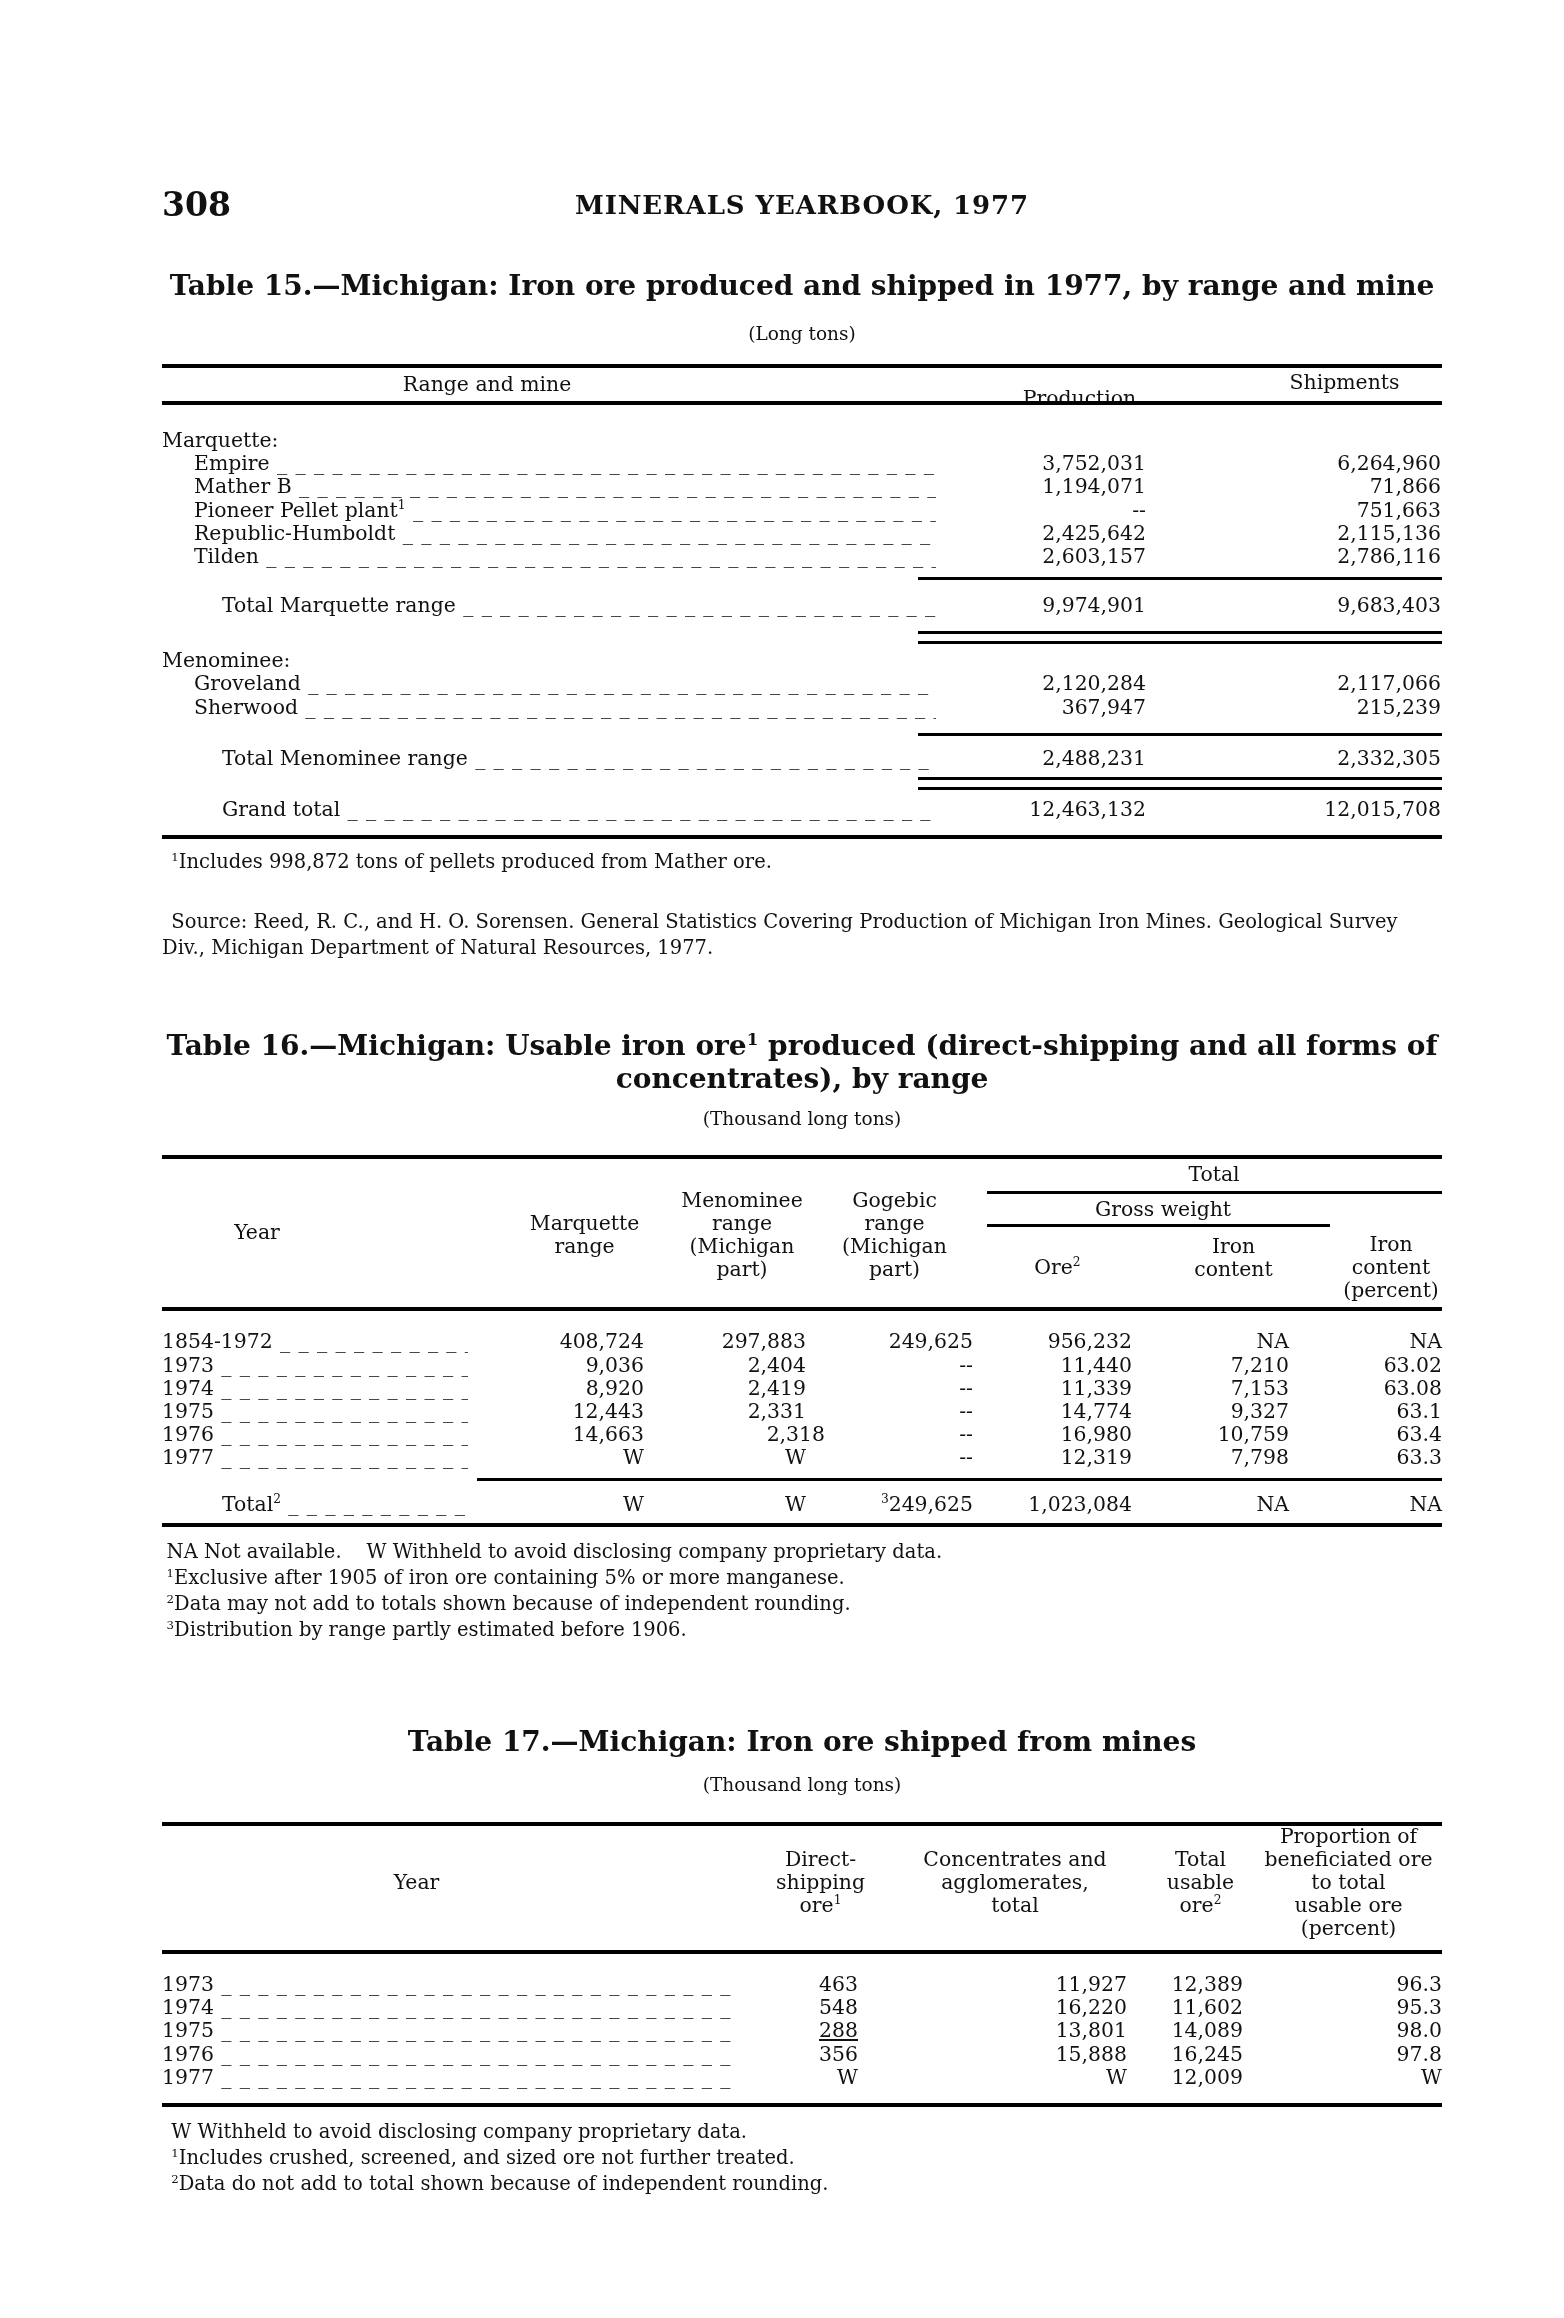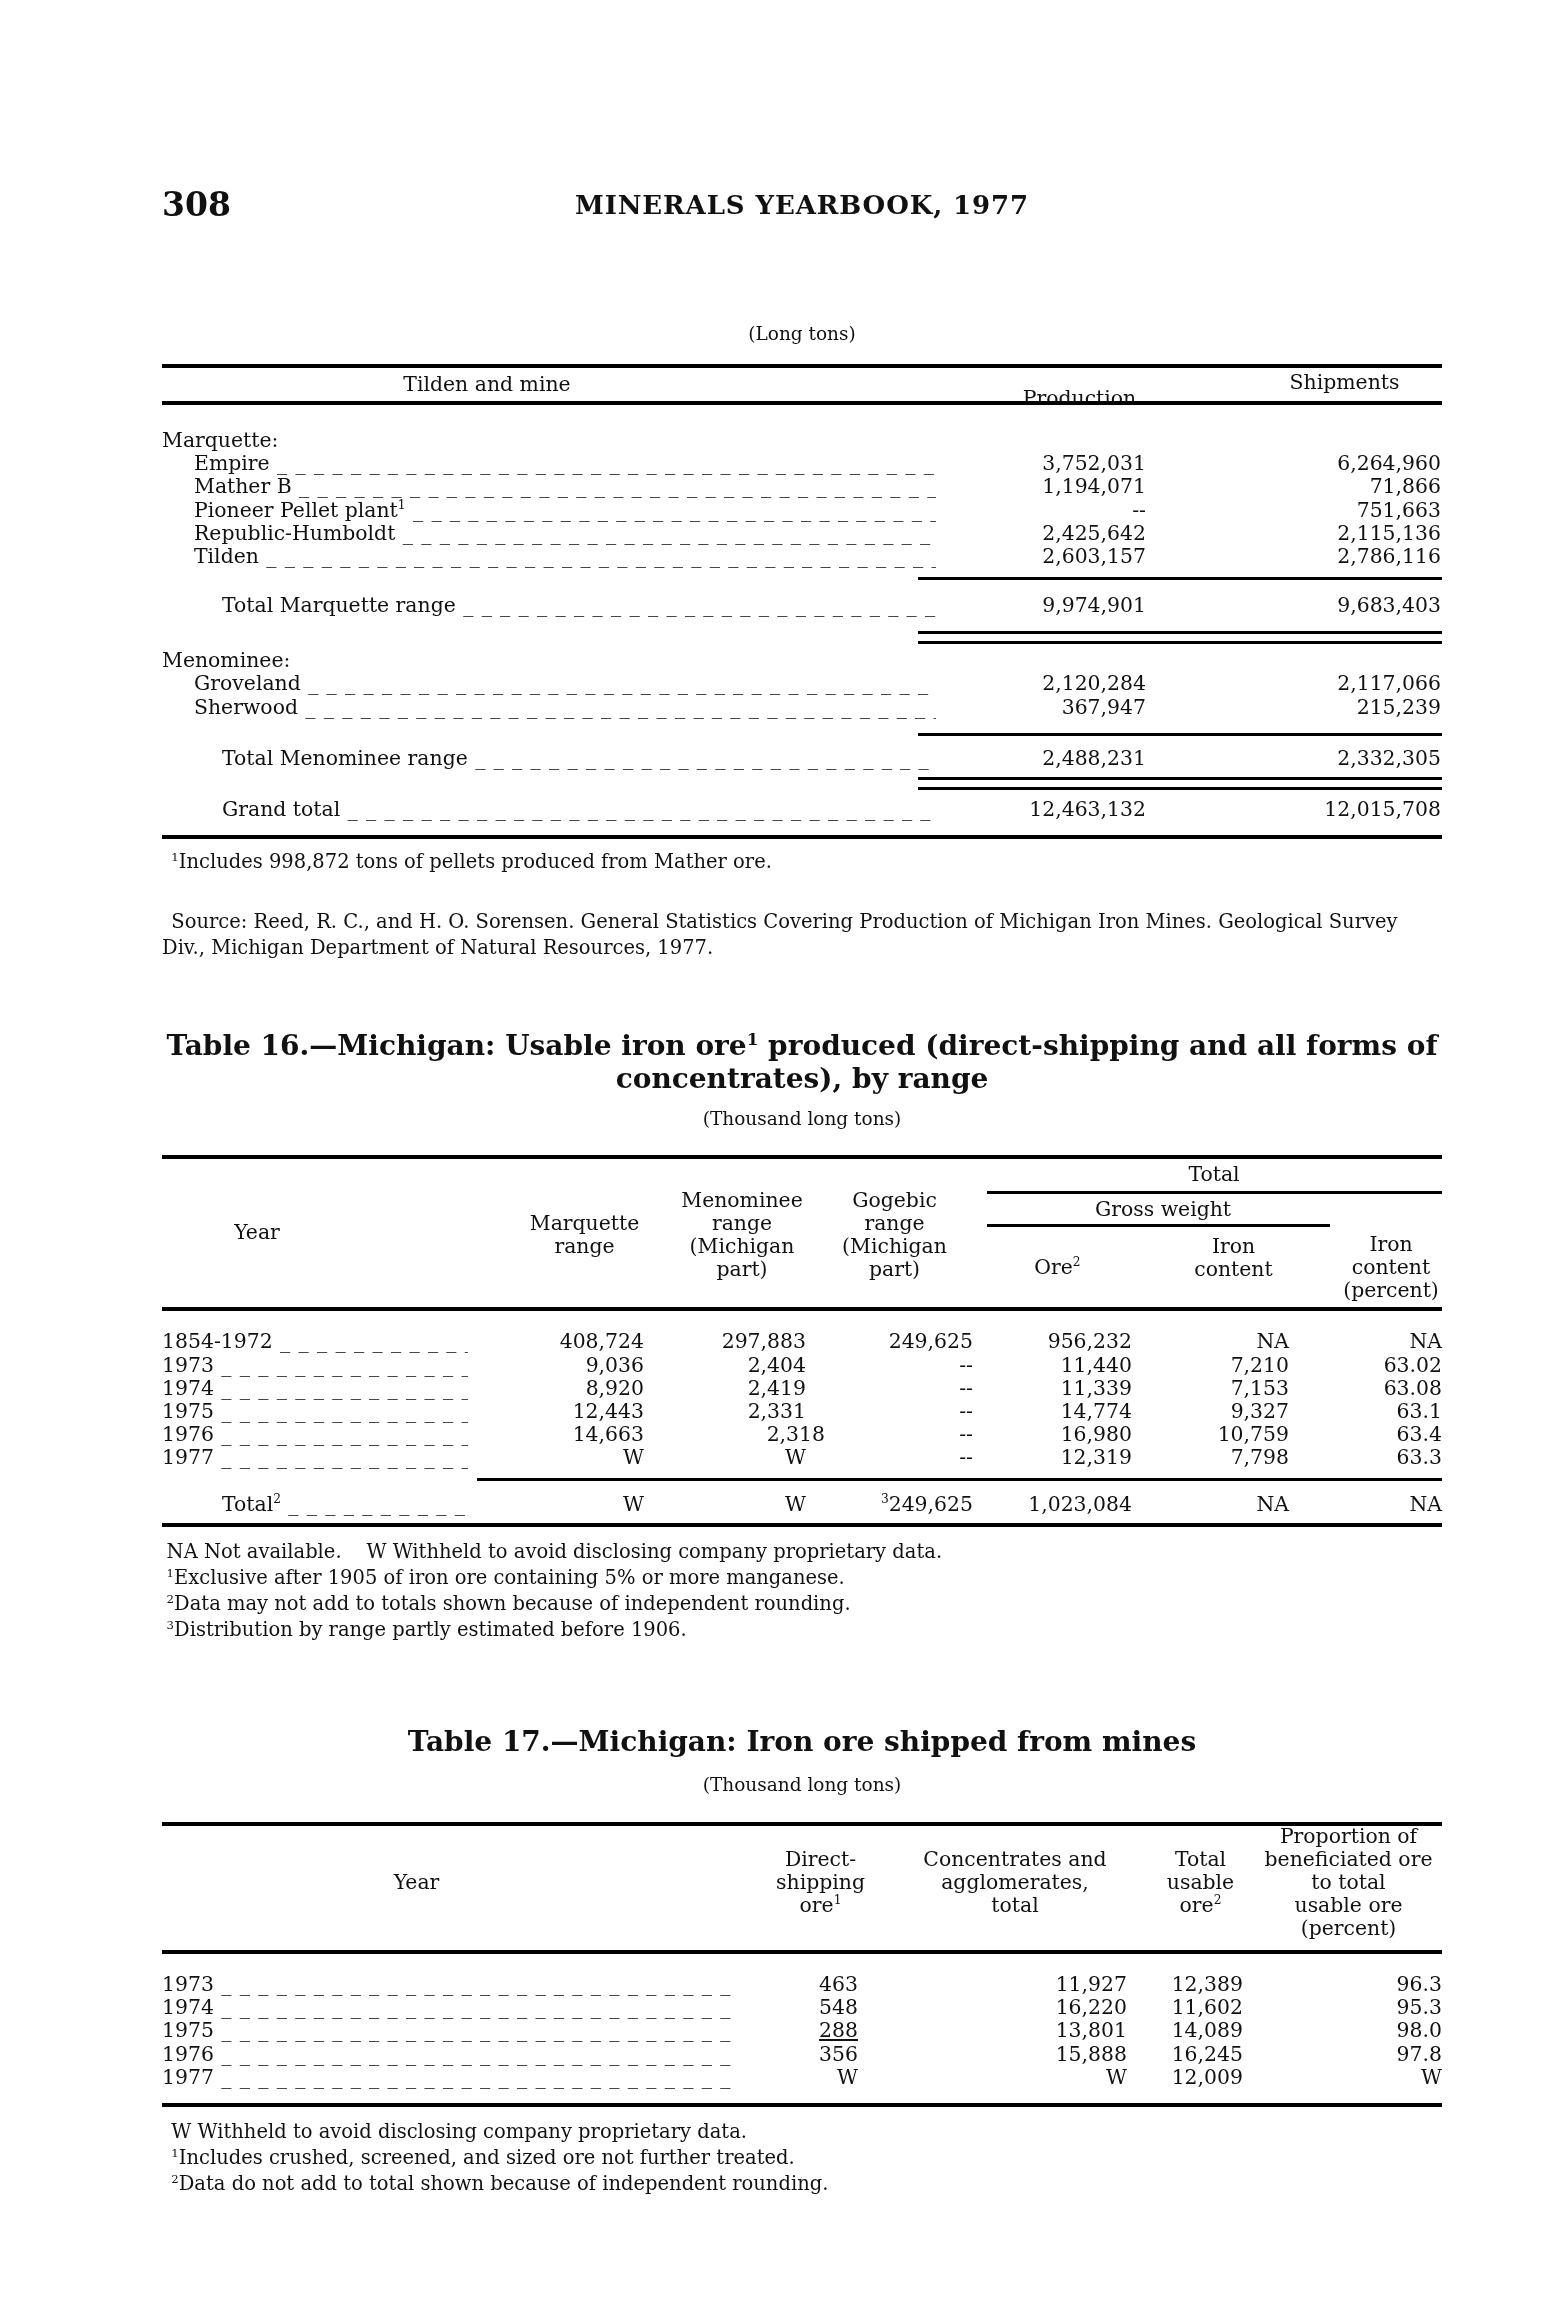--- a/index.html
+++ b/index.html
@@ -37,6 +37,7 @@
 </div>
 
 <div class="abs" style="left:162px; top:269px; width:1280px; height:705px;">
+  <div class="abs title" style="left:0; right:0; top:0;">Table 15.—Michigan: Iron ore produced and shipped in 1977, by range and mine</div>
   <div class="abs subtitle" style="left:0; right:0; top:54px;">(Long tons)</div>
 
   <div class="rule" style="left:0; right:0; top:95px;"></div>

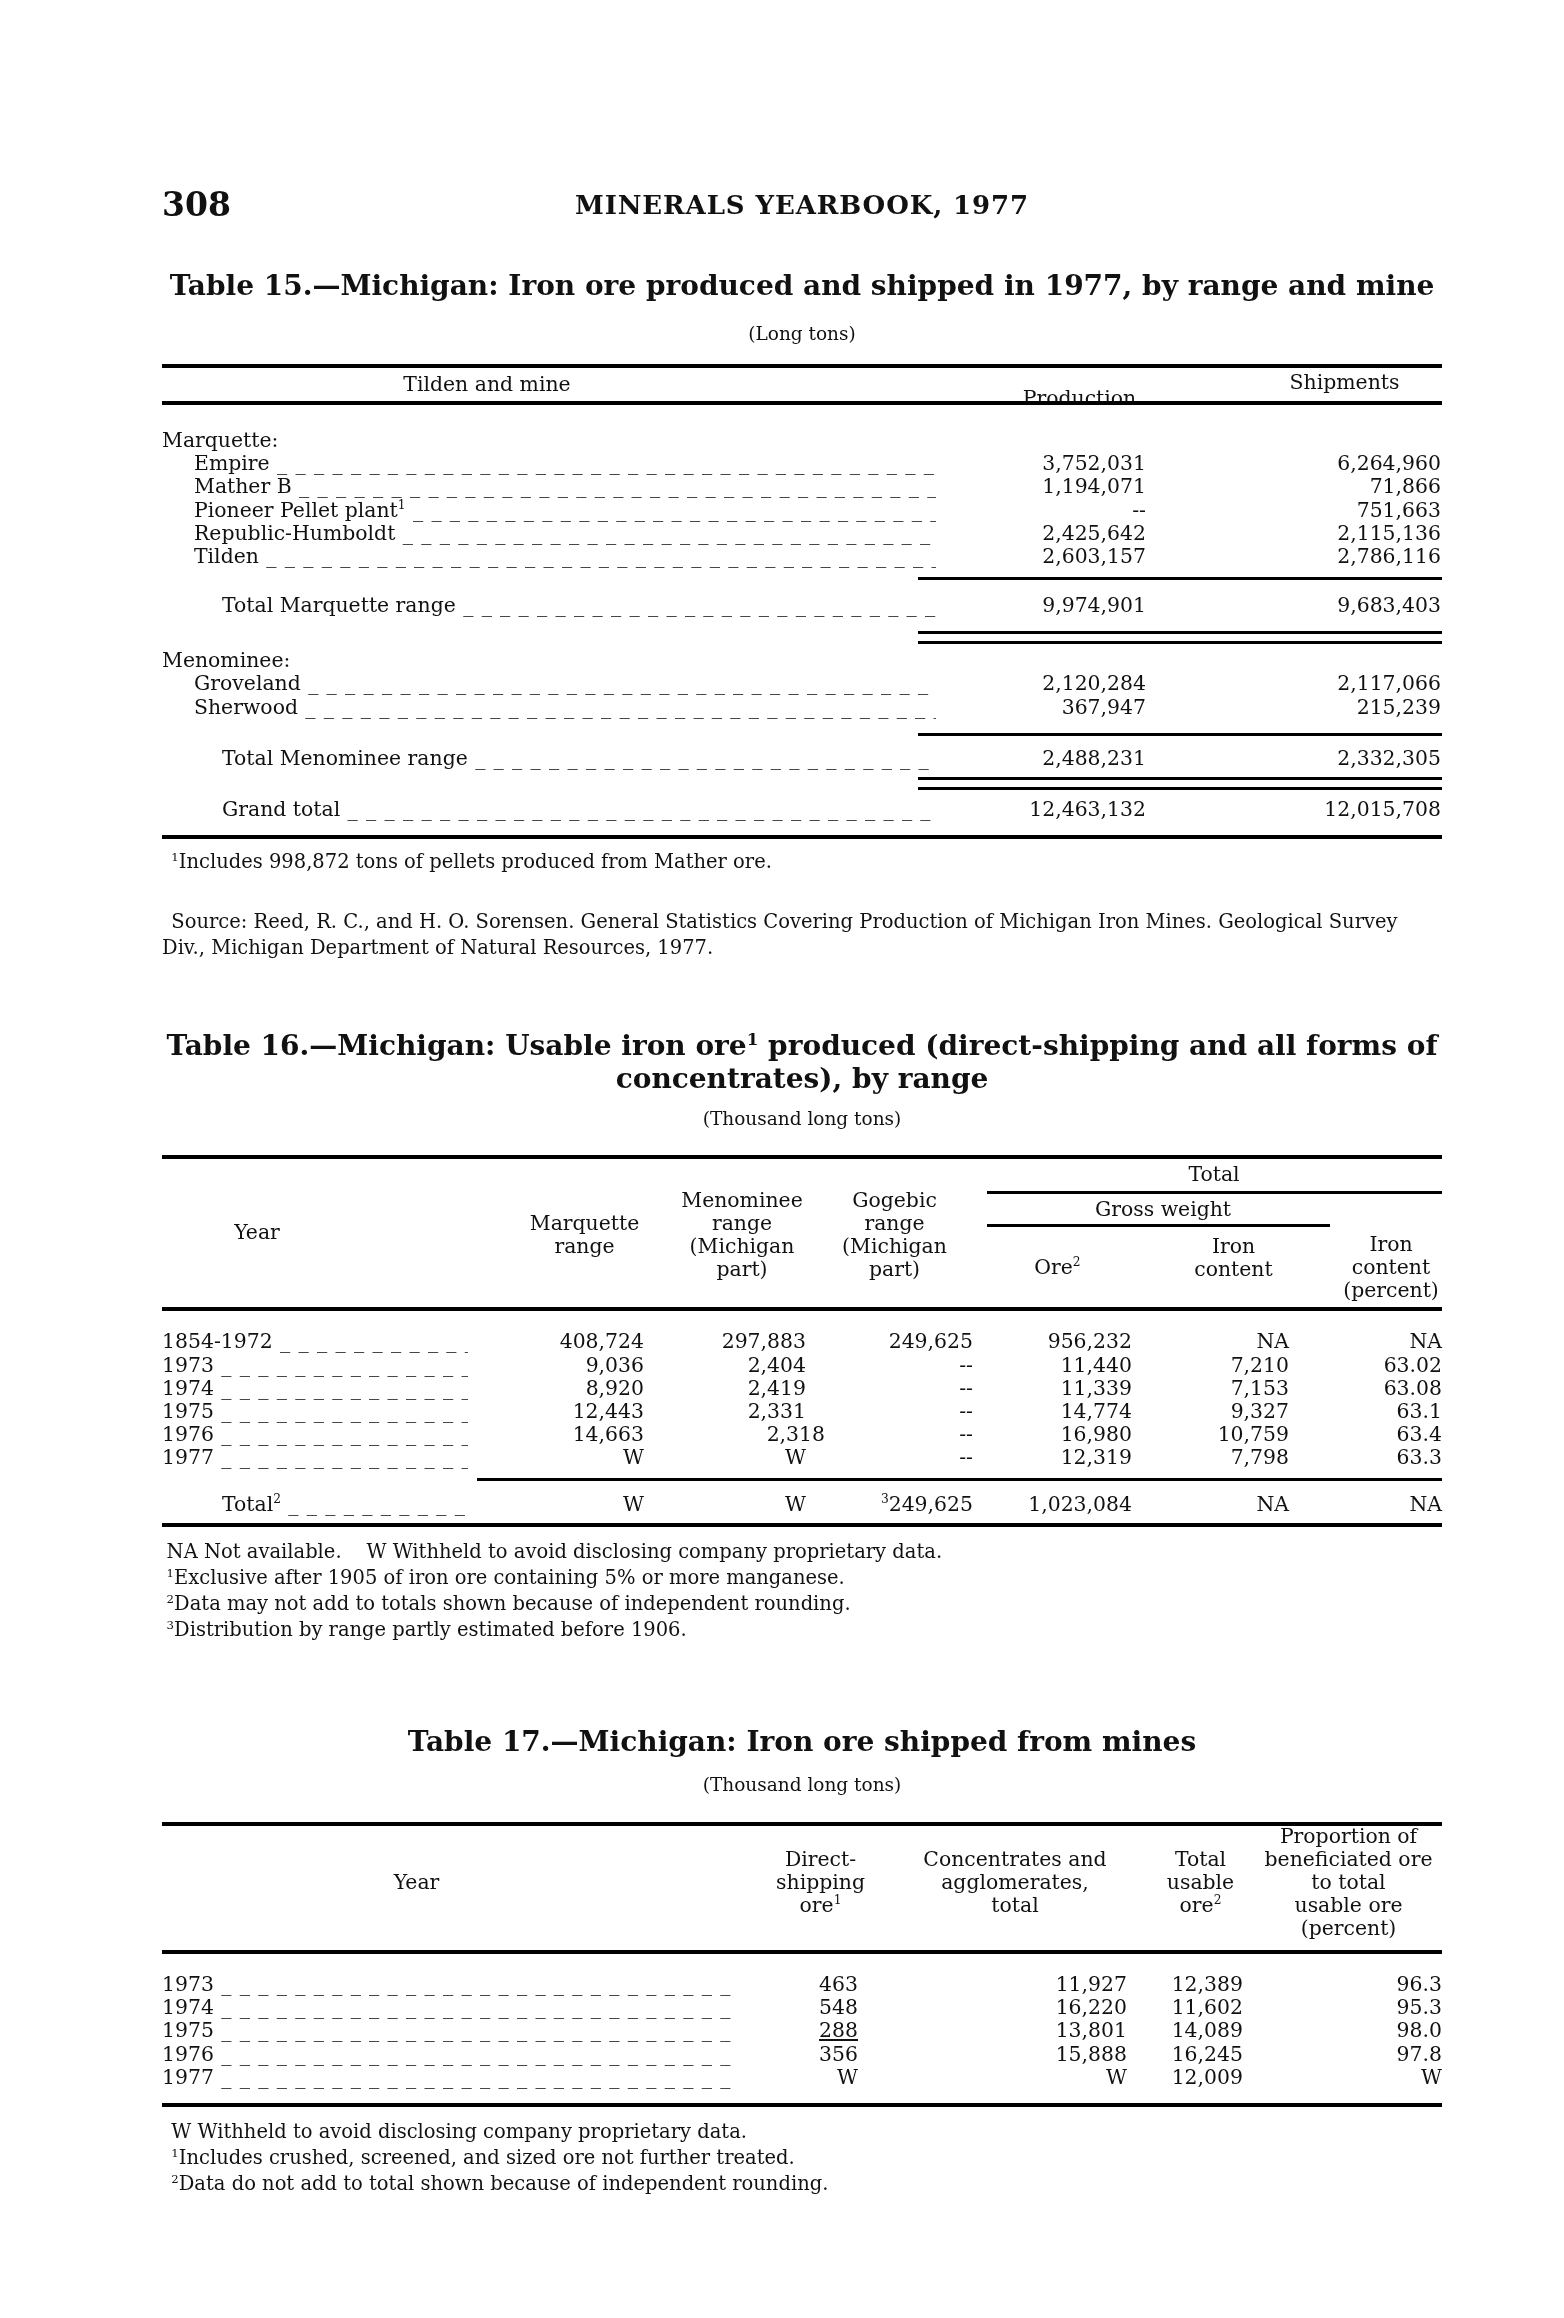--- a/index.html
+++ b/index.html
@@ -41,7 +41,7 @@
   <div class="abs subtitle" style="left:0; right:0; top:54px;">(Long tons)</div>
 
   <div class="rule" style="left:0; right:0; top:95px;"></div>
-  <div class="hdr" style="left:209px; width:232px; top:104px;">Tilden and mine</div>
+  <div class="hdr" style="left:209px; width:232px; top:104px;">Range and mine</div>
   <div class="hdr" style="left:825px; width:185px; top:102px;margin-top:16px;">Production</div>
   <div class="hdr" style="left:1090px; width:185px; top:102px;">Shipments</div>
   <div class="rule" style="left:0; right:0; top:132px;"></div>

